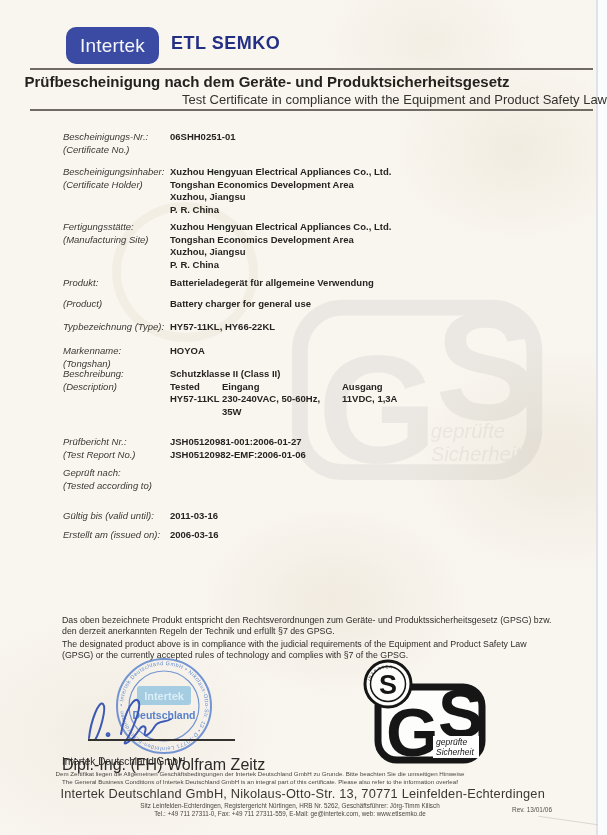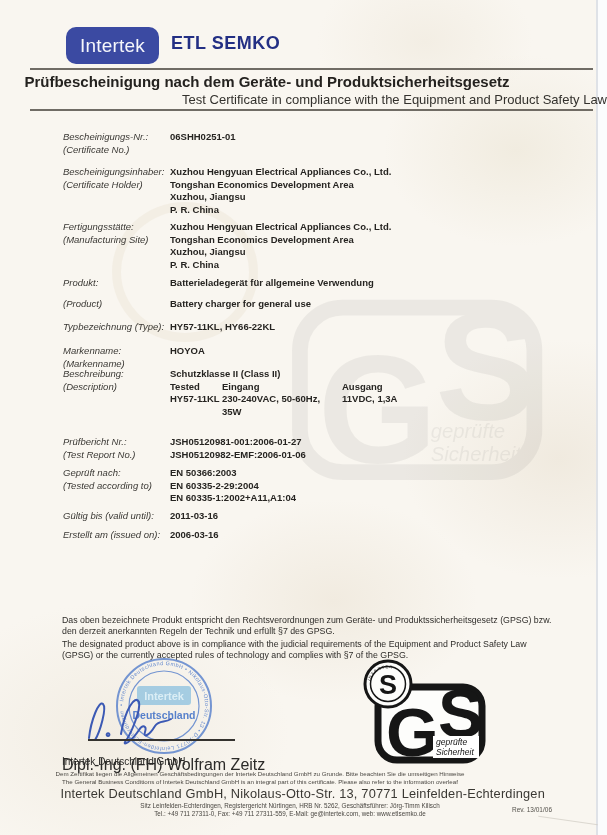--- a/index.html
+++ b/index.html
@@ -154,7 +154,7 @@
   <div class="frow r7">
     <div class="flabel">
       <div>Markenname:</div>
-      <div>(Markenname)</div>
+      <div>(Tongshan)</div>
     </div>
     <div class="fvalue">
         <div>HOYOA</div>

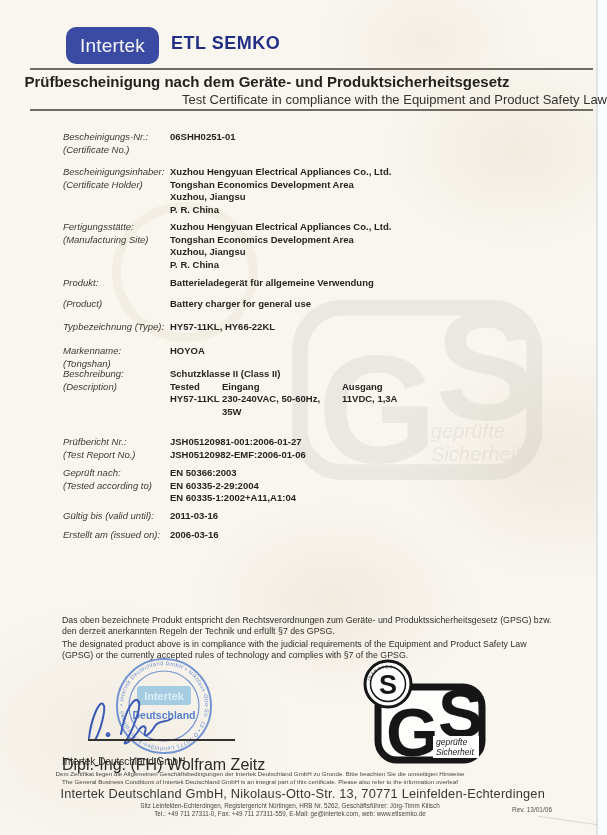--- a/index.html
+++ b/index.html
@@ -197,11 +197,6 @@
       <div>Geprüft nach:</div>
       <div>(Tested according to)</div>
     </div>
-    <div class="fvalue">
-      <div>EN 50366:2003</div>
-      <div>EN 60335-2-29:2004</div>
-      <div>EN 60335-1:2002+A11,A1:04</div>
-    </div>
   </div>
 
   <div class="frow r11">

